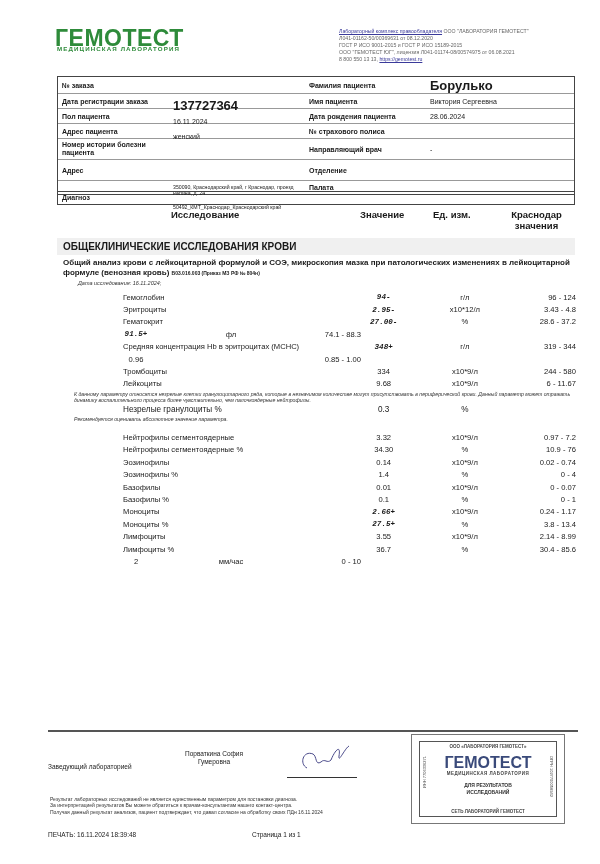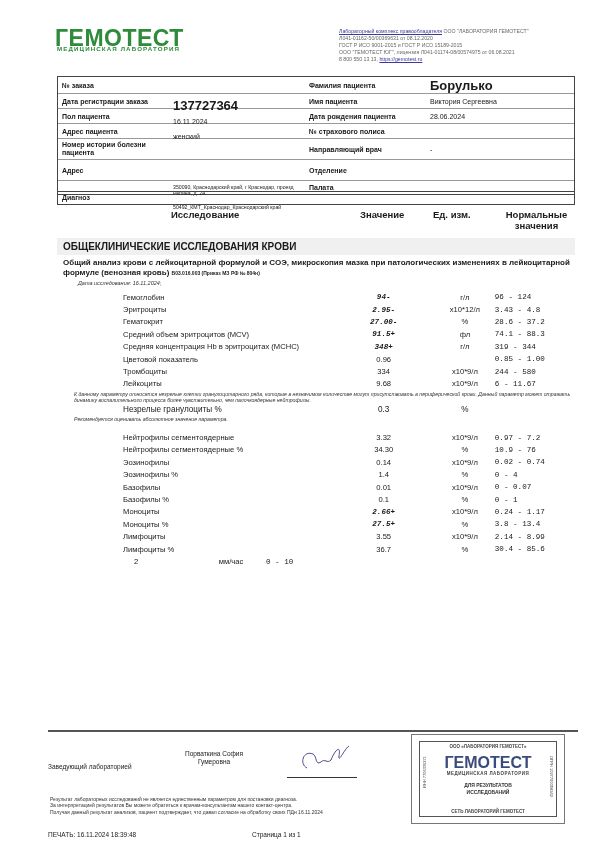--- a/index.html
+++ b/index.html
@@ -123,7 +123,7 @@
 <div class="abs colh" style="left:162px">Исследование</div>
 <div class="abs colh" style="left:351px">Значение</div>
 <div class="abs colh" style="left:424px">Ед. изм.</div>
-<div class="abs colh" style="left:490px; width:75px; text-align:center; line-height:11px">Нормальные значения</div>
+<div class="abs colh" style="left:490px; width:75px; text-align:center; line-height:11px">Краснодар значения</div>
 
 <div class="abs sect">ОБЩЕКЛИНИЧЕСКИЕ ИССЛЕДОВАНИЯ КРОВИ</div>
 <div class="abs test-title"><span>Общий анализ крови с лейкоцитарной формулой и СОЭ, микроскопия мазка при патологических изменениях в лейкоцитарной формуле (венозная кровь) </span><span class="code">B03.016.003 (Приказ МЗ РФ № 804н)</span></div>

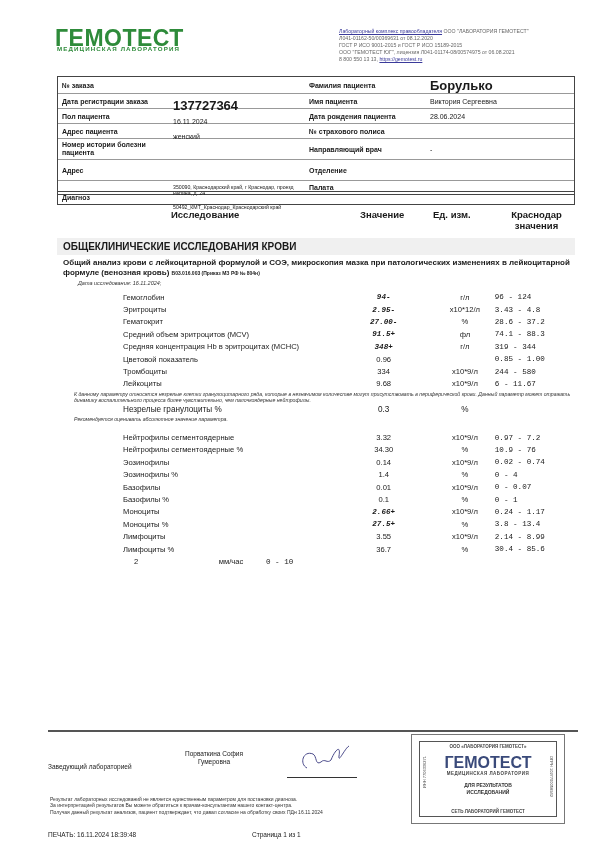--- a/index.html
+++ b/index.html
@@ -38,7 +38,7 @@
   .r .n { width: 245px; padding-left: 47px; }
   .r .v { width: 120px; text-align: center; }
   .r .u { width: 70px; text-align: center; }
-  .r .ref { width: 95px; text-align: left; font-family: Liberation Mono, monospace; }
+  .r .ref { width: 95px; text-align: right; }
   .r .v.abn { font-weight: bold; font-style: italic; font-family: Liberation Mono, monospace; }
   .note { font-size: 5.2px; font-style: italic; color: #333; line-height: 6.3px; margin-left: -2px; width: 505px; }
   .r.indent .n { padding-left: 3px; }

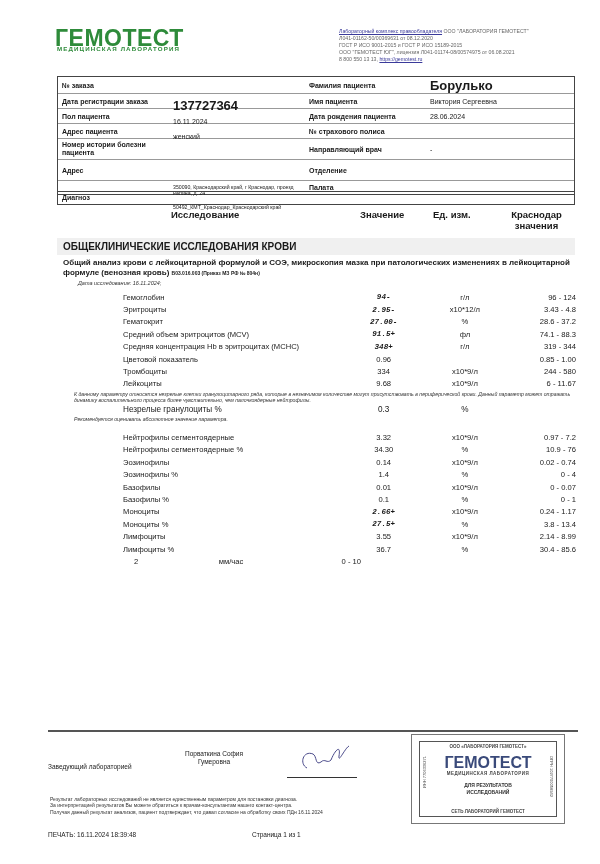--- a/index.html
+++ b/index.html
@@ -150,7 +150,6 @@
         <span class="ref">28.6 - 37.2</span>
       </div>
       <div class="r">
-        <span class="n">Средний объем эритроцитов (MCV)</span>
         <span class="v abn">91.5+</span>
         <span class="u">фл</span>
         <span class="ref">74.1 - 88.3</span>

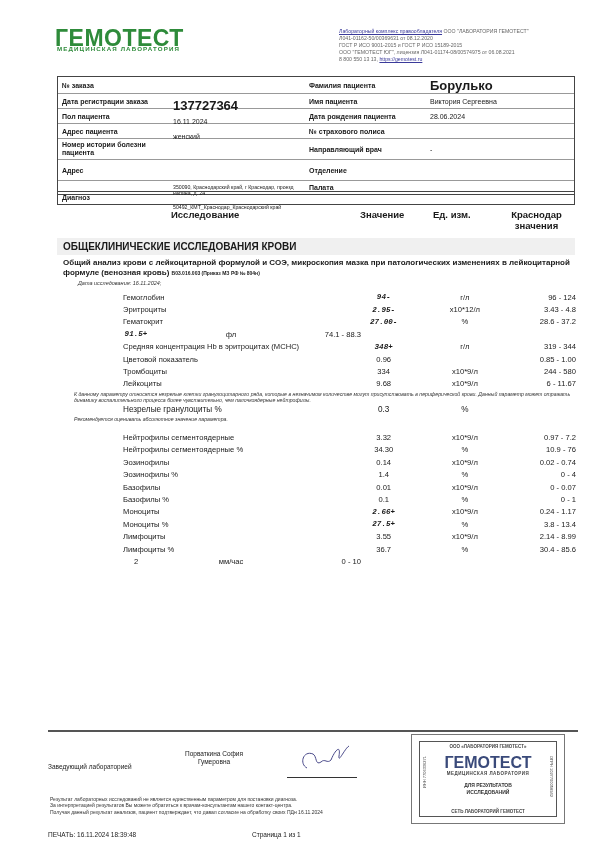--- a/index.html
+++ b/index.html
@@ -161,7 +161,6 @@
         <span class="ref">319 - 344</span>
       </div>
       <div class="r">
-        <span class="n">Цветовой показатель</span>
         <span class="v">0.96</span>
         <span class="u"></span>
         <span class="ref">0.85 - 1.00</span>

